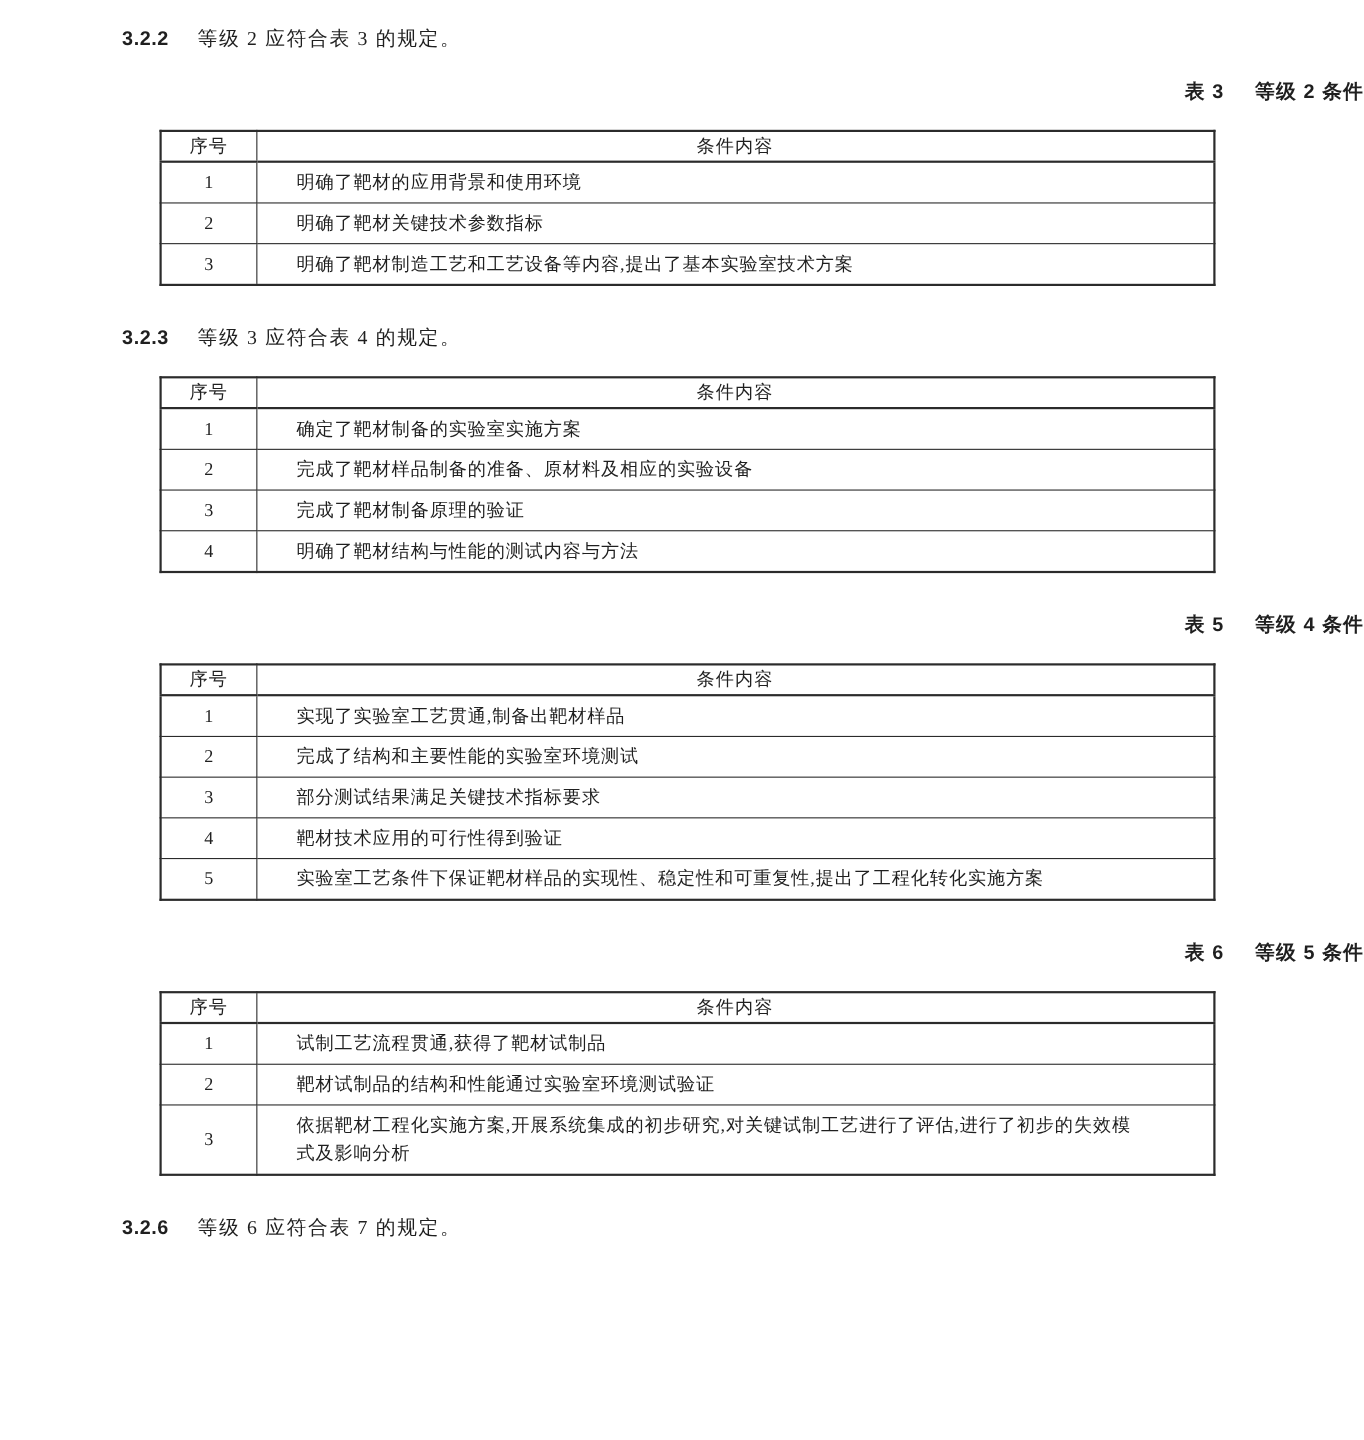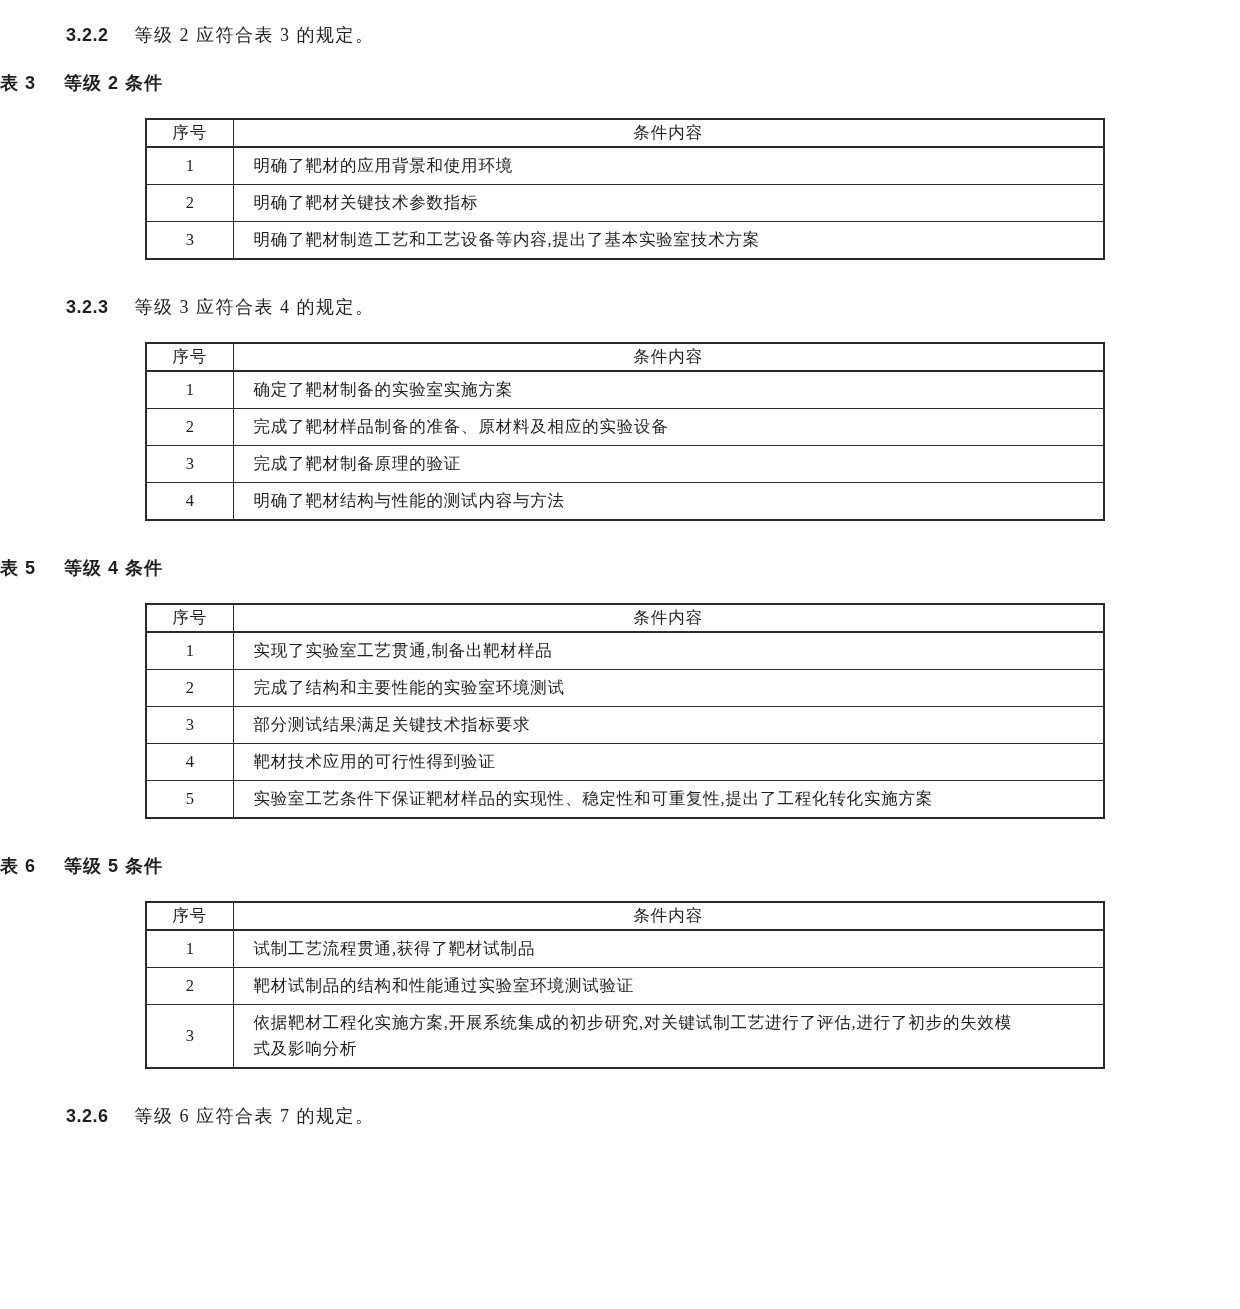--- a/index.html
+++ b/index.html
@@ -18,7 +18,7 @@
     background: #ffffff;
   }
   .clause-head {
-    margin-left: 66px;
+    margin-left: 111px;
     margin-bottom: 22px;
     font-size: 18px;
     line-height: 26px;

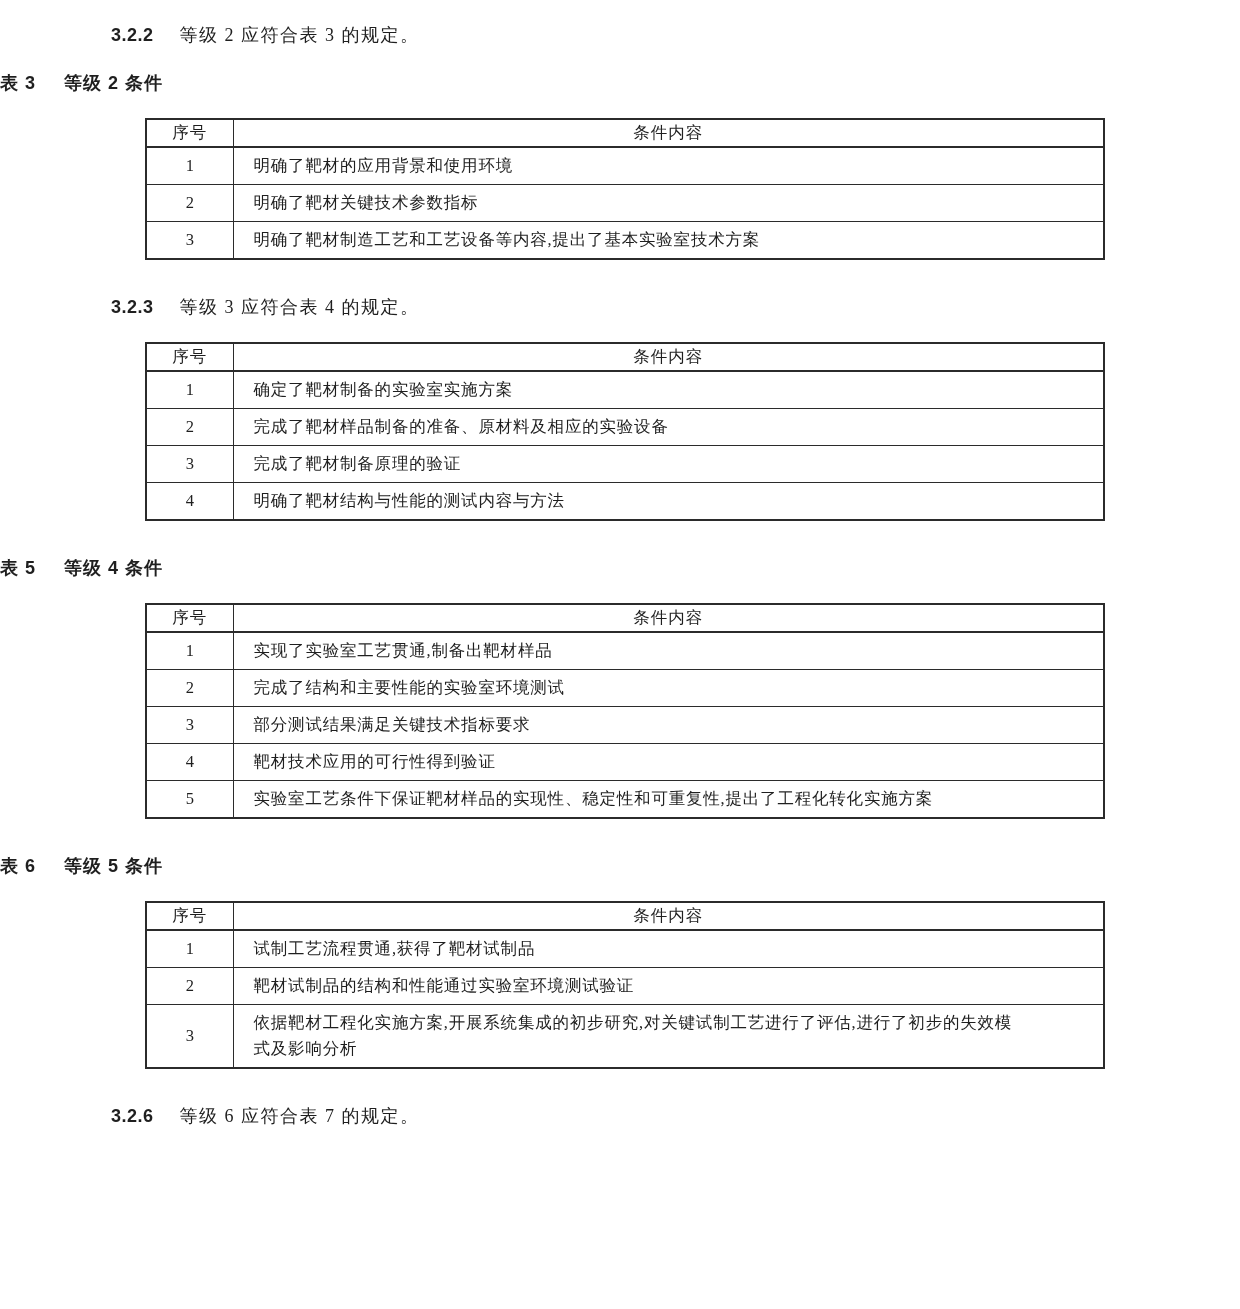--- a/index.html
+++ b/index.html
@@ -37,7 +37,7 @@
     letter-spacing: 1.5px;
   }
   .table-title {
-    text-align: left;
+    text-align: right;
     font-family: "Liberation Sans", "DejaVu Sans", sans-serif;
     font-weight: bold;
     font-size: 18px;

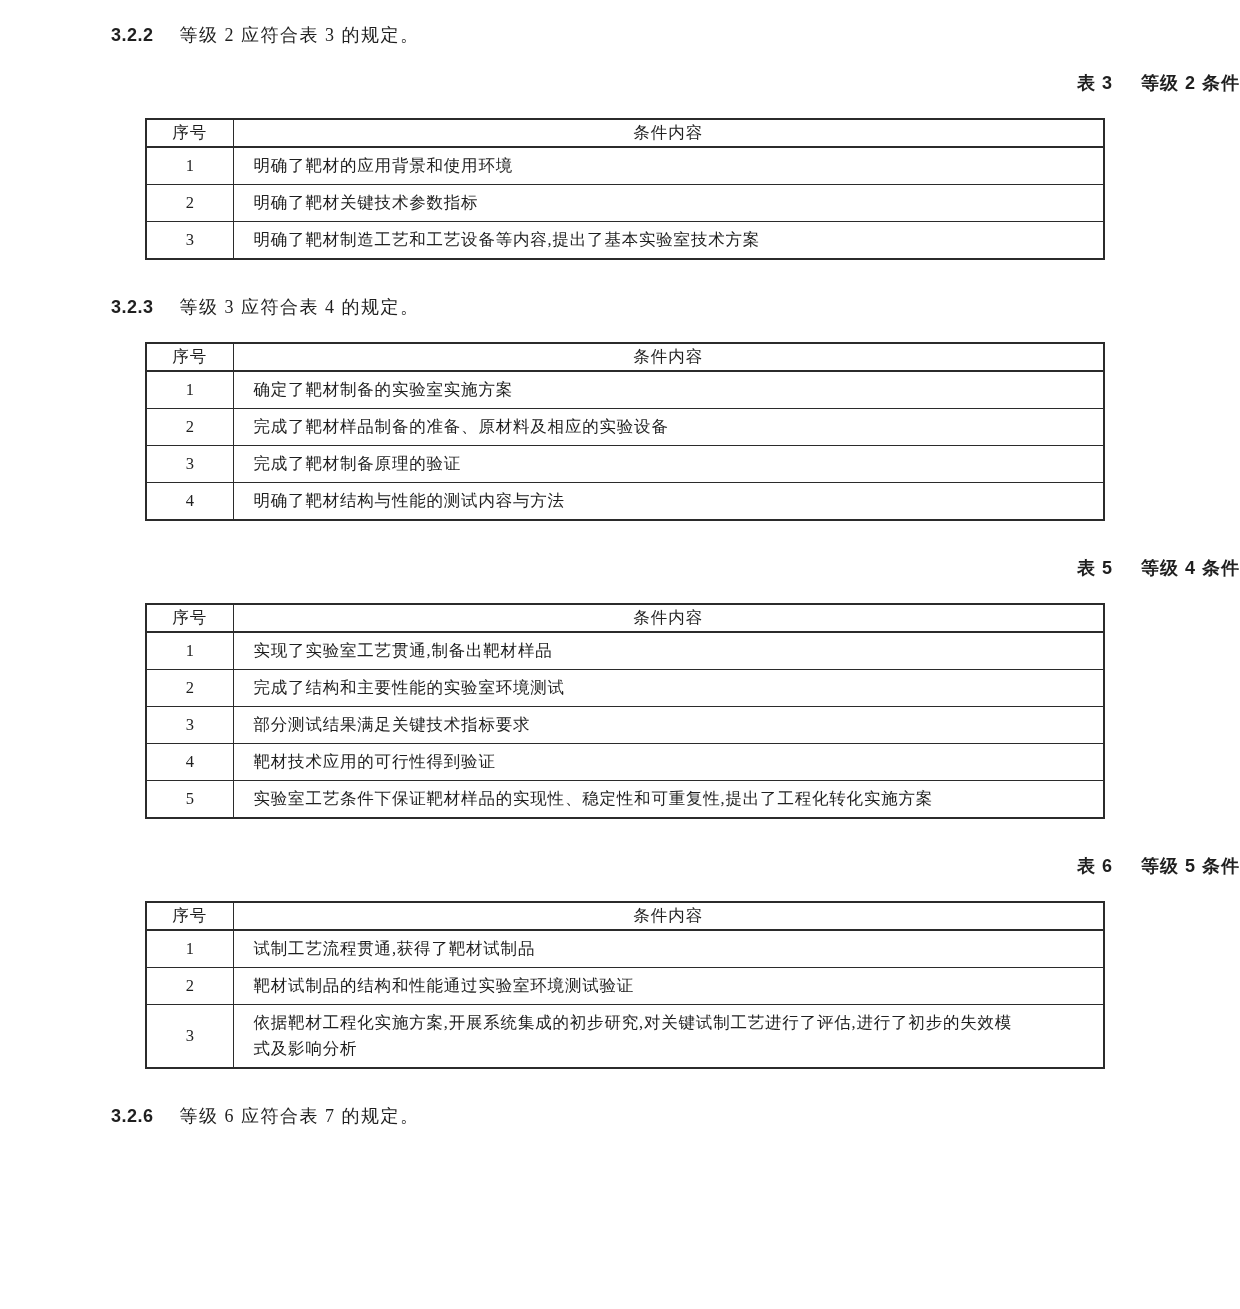--- a/index.html
+++ b/index.html
@@ -73,7 +73,7 @@
     text-align: center;
   }
   table.cond-table td.col-content {
-    padding: 5px 14px 5px 20px;
+    padding: 5px 14px 5px 36px;
     letter-spacing: 0.8px;
     line-height: 26px;
     white-space: pre-line;

